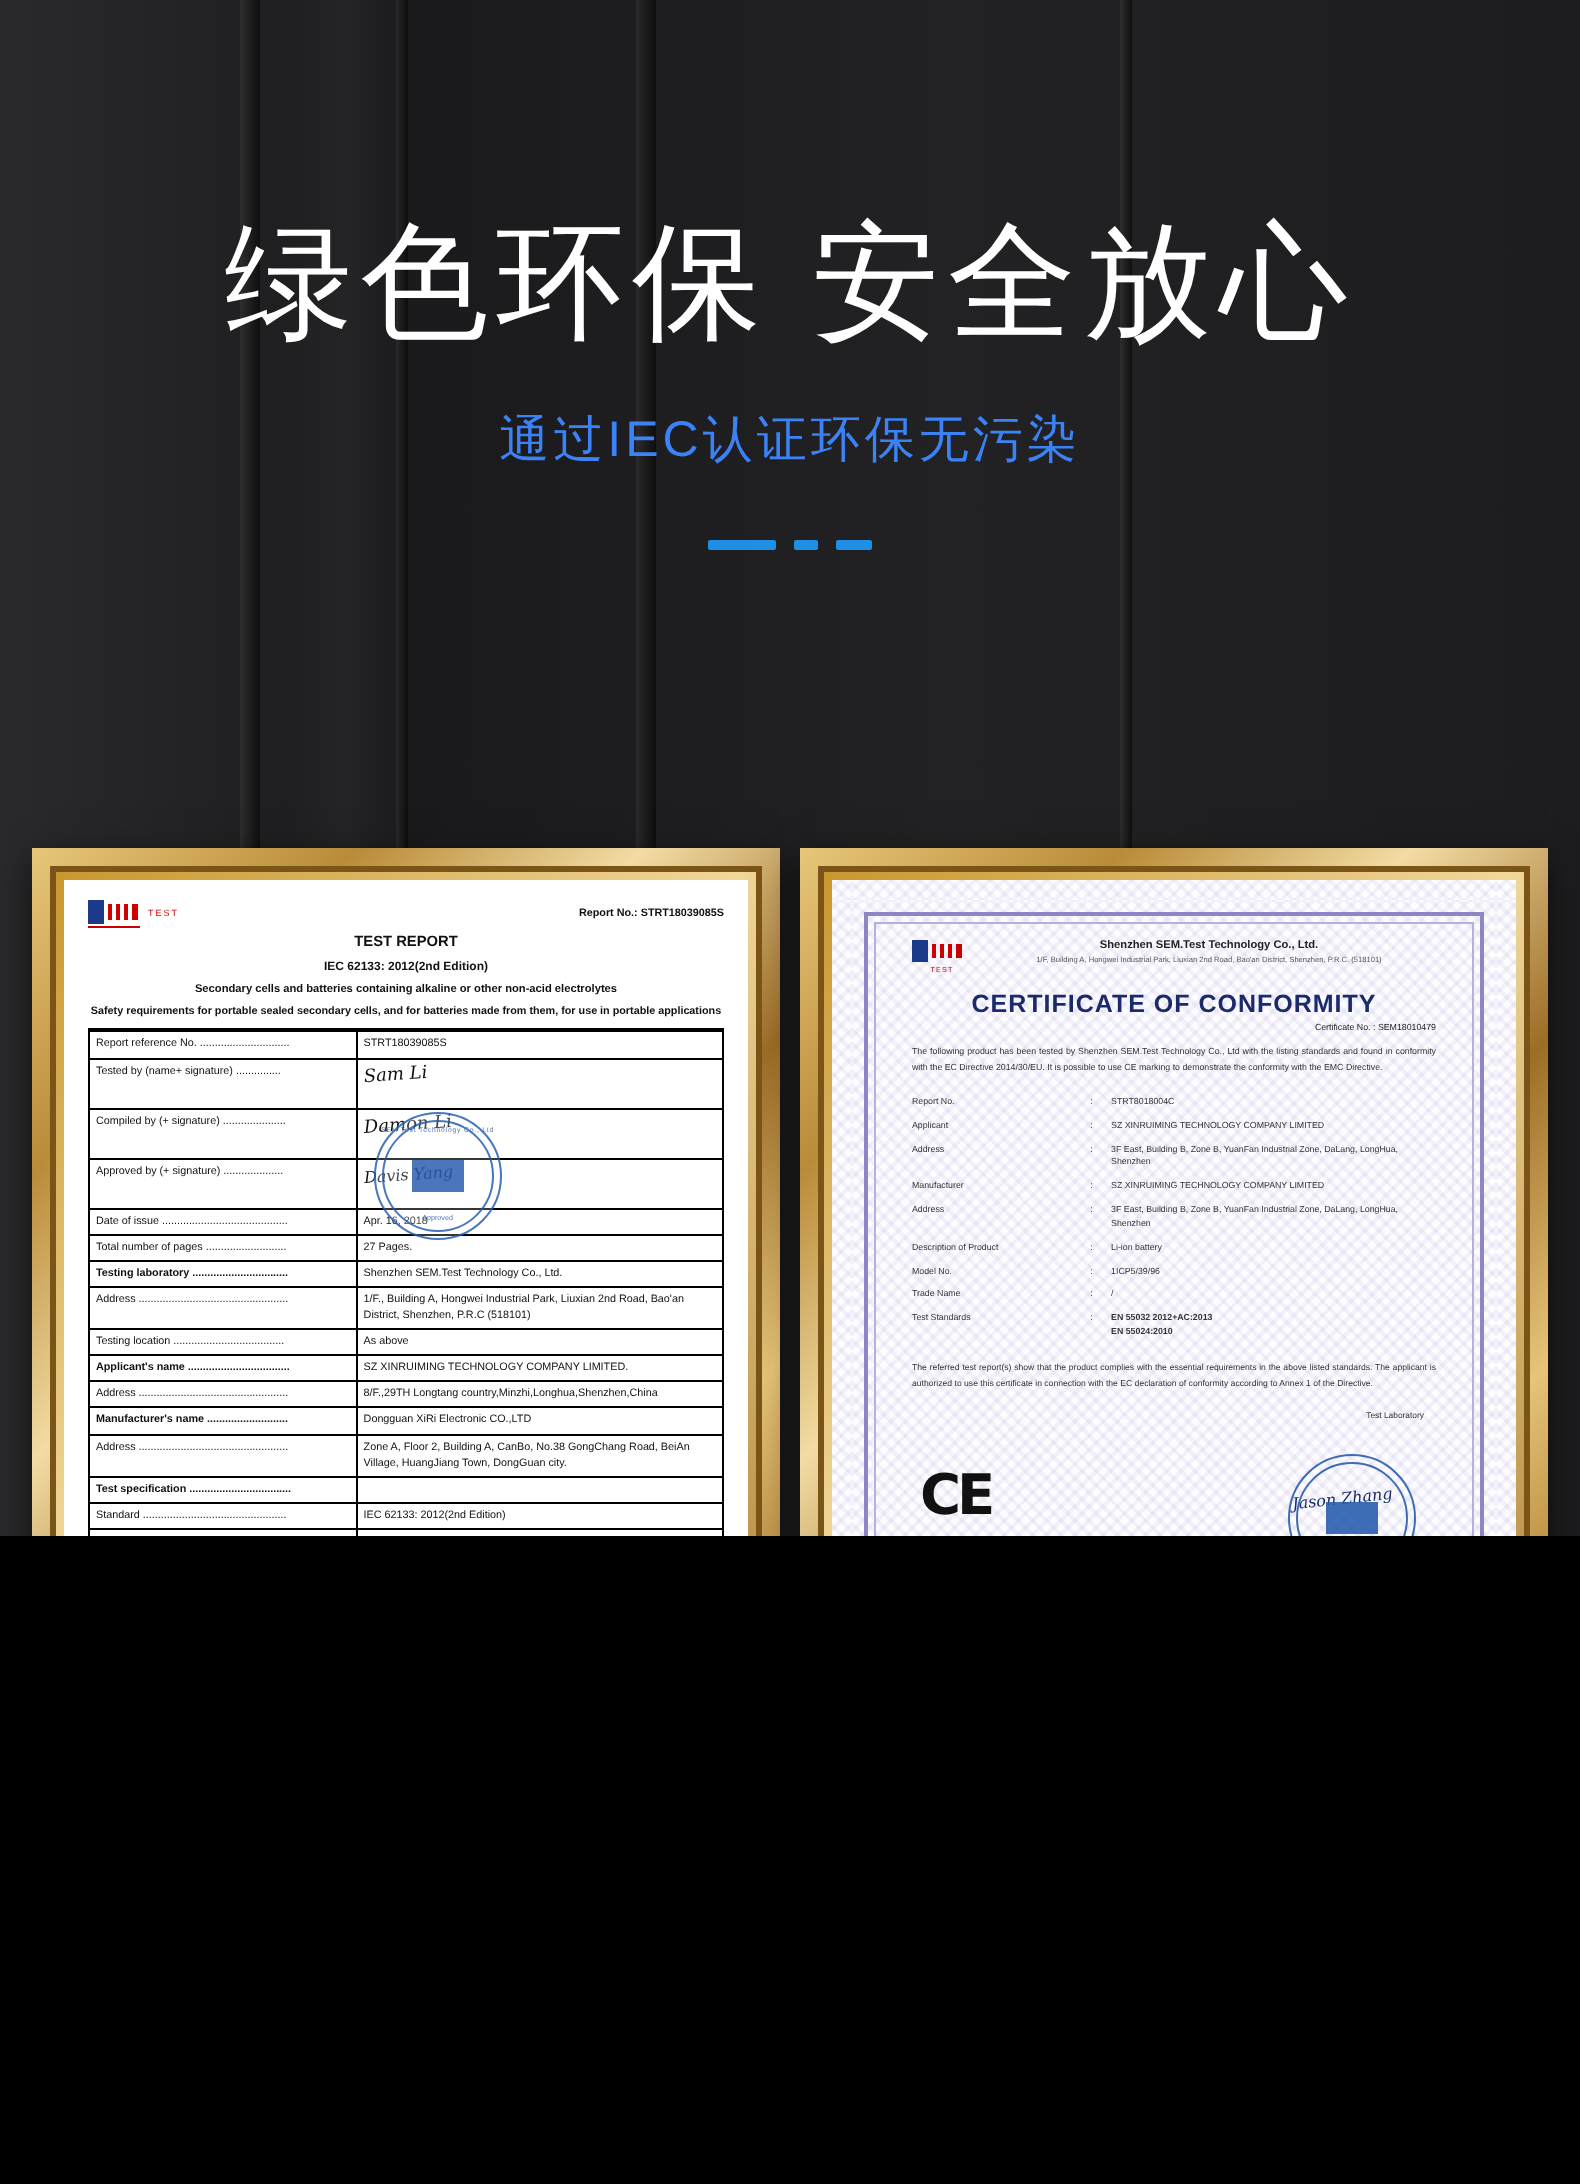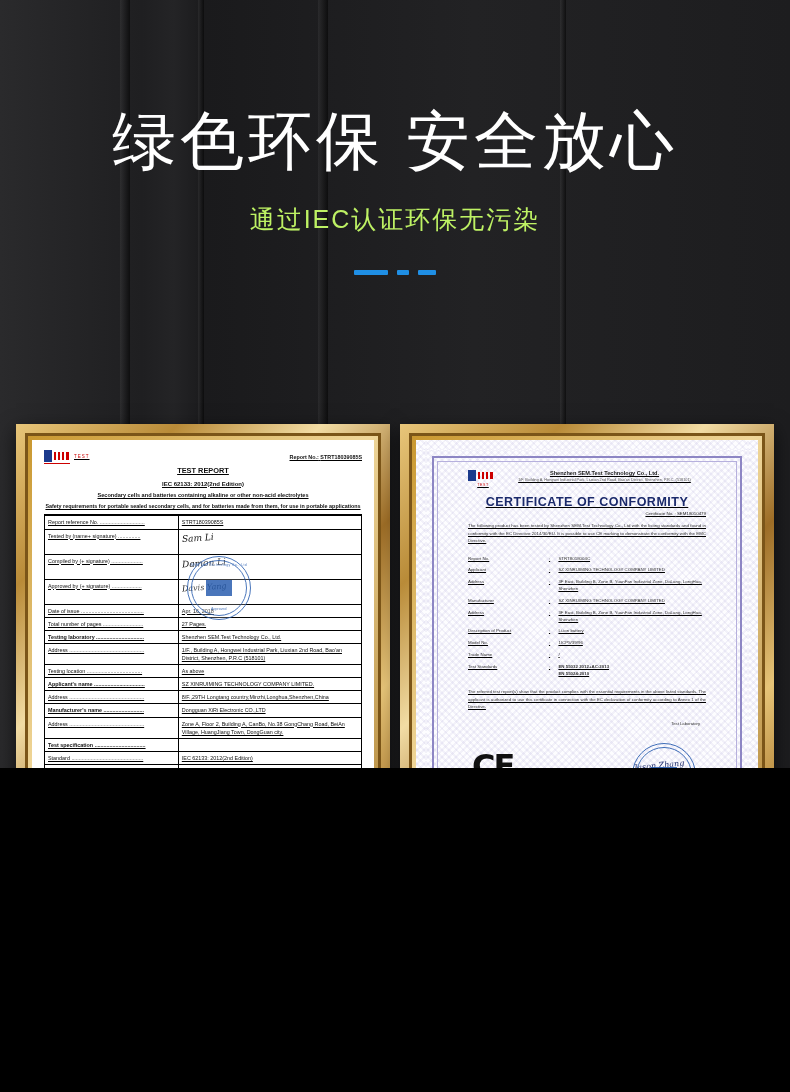--- a/index.html
+++ b/index.html
@@ -74,7 +74,7 @@
     margin-top: 28px;
     font-size: 25px;
     letter-spacing: 2px;
-    color: #bef264;
+    color: #3b82f6;
     font-weight: 300;
   }
   .dashes {

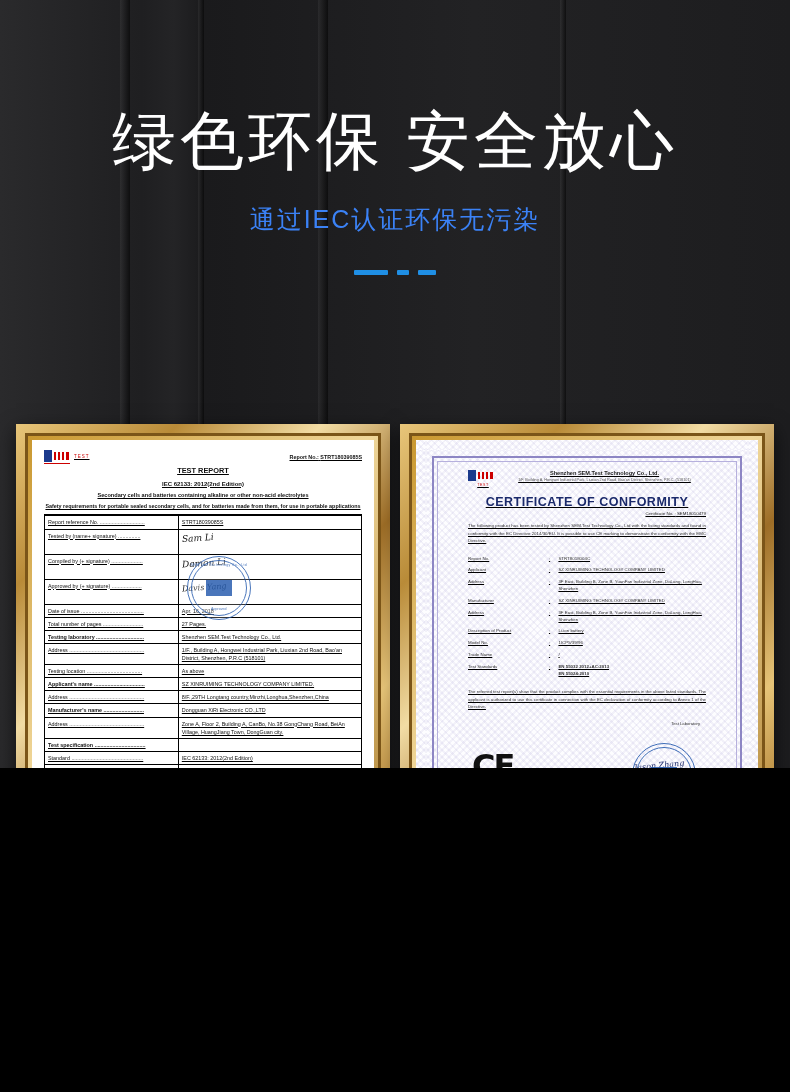--- a/index.html
+++ b/index.html
@@ -110,7 +110,6 @@
     background:
       linear-gradient(135deg, #e8c67a 0%, #b98b38 18%, #f2dca4 34%, #9d6d26 52%, #e6c478 70%, #a9782c 86%, #dfb96a 100%);
     box-shadow: 0 6px 18px rgba(0,0,0,0.6);
-    text-decoration: underline;
   }
   .frame-inner {
     width: 100%;

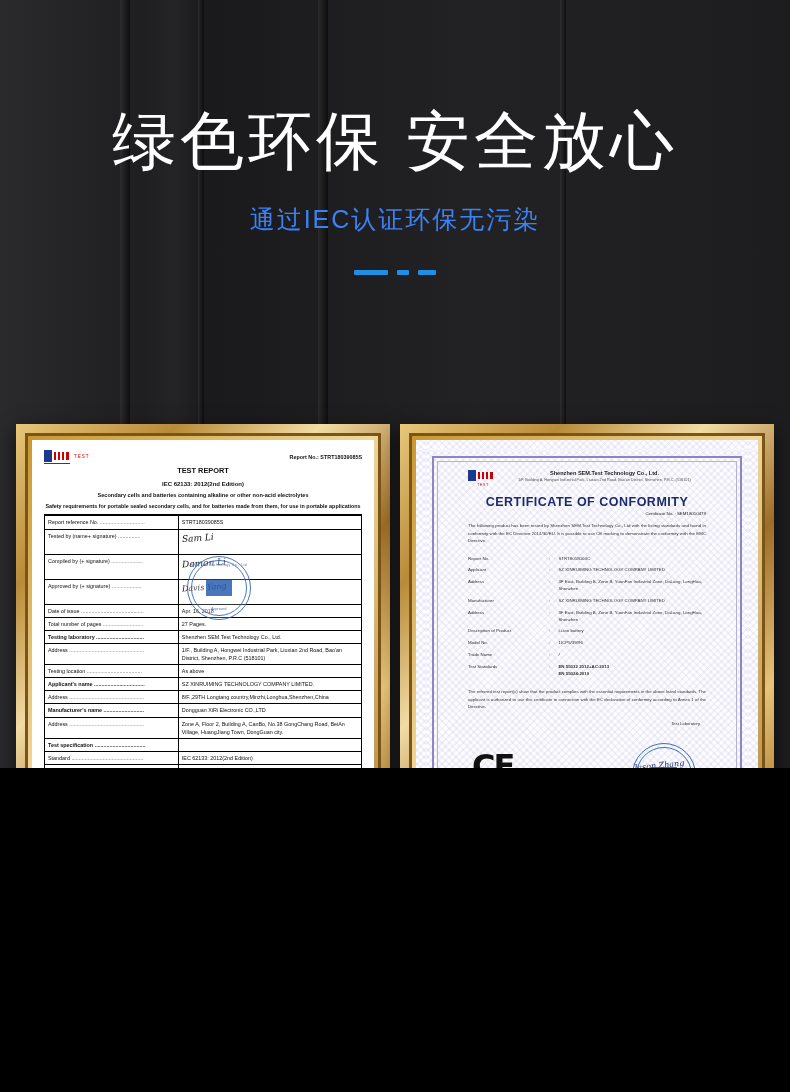--- a/index.html
+++ b/index.html
@@ -286,7 +286,7 @@
     position: relative;
     height: 100%;
     box-sizing: border-box;
-    padding: 14px 32px;
+    padding: 14px 20px;
     background:
       repeating-linear-gradient(45deg, rgba(150,140,200,0.10) 0 2px, rgba(255,255,255,0) 2px 5px),
       repeating-linear-gradient(-45deg, rgba(150,140,200,0.10) 0 2px, rgba(255,255,255,0) 2px 5px),

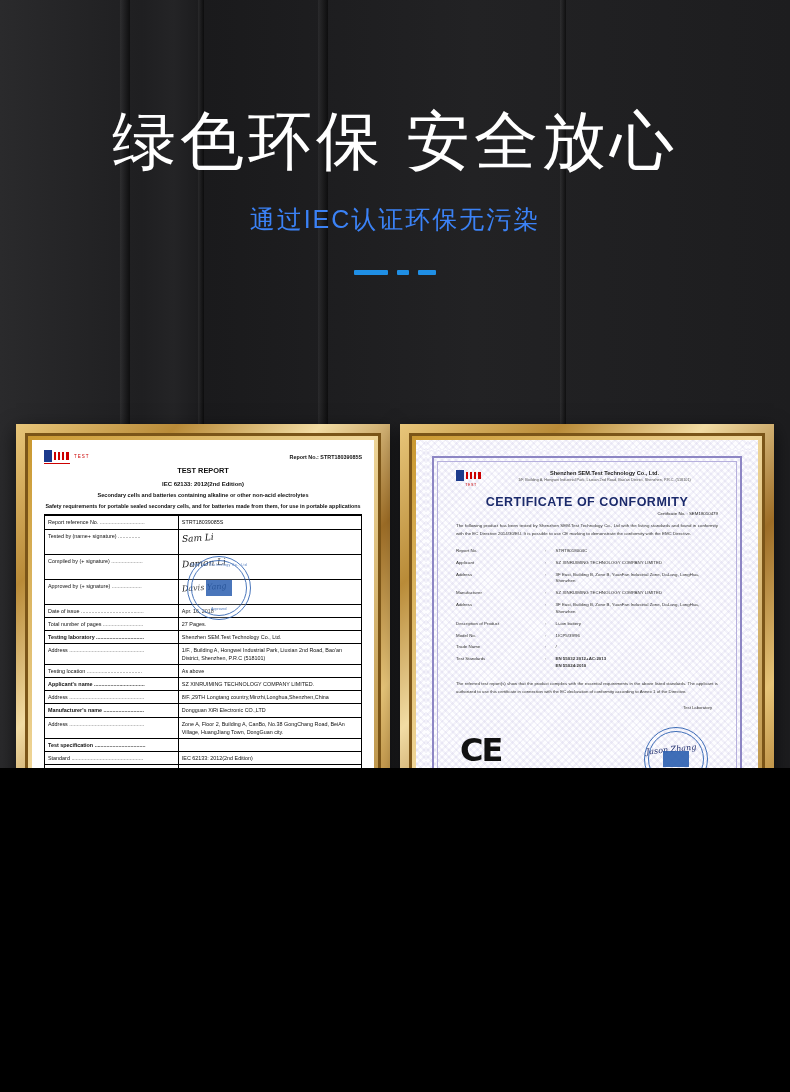--- a/index.html
+++ b/index.html
@@ -414,7 +414,7 @@
     position: absolute;
     left: 4px;
     top: 26px;
-    font-size: 32px;
+    font-size: 28px;
     font-weight: bold;
     color: #111;
     letter-spacing: -2px;

